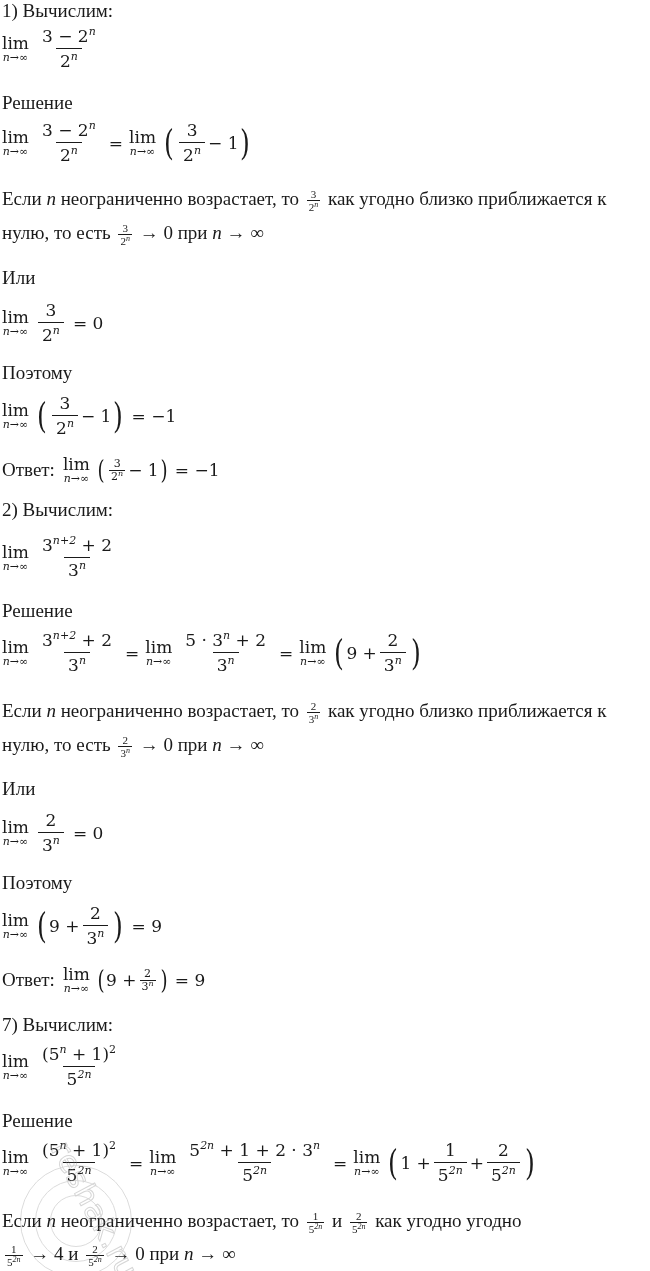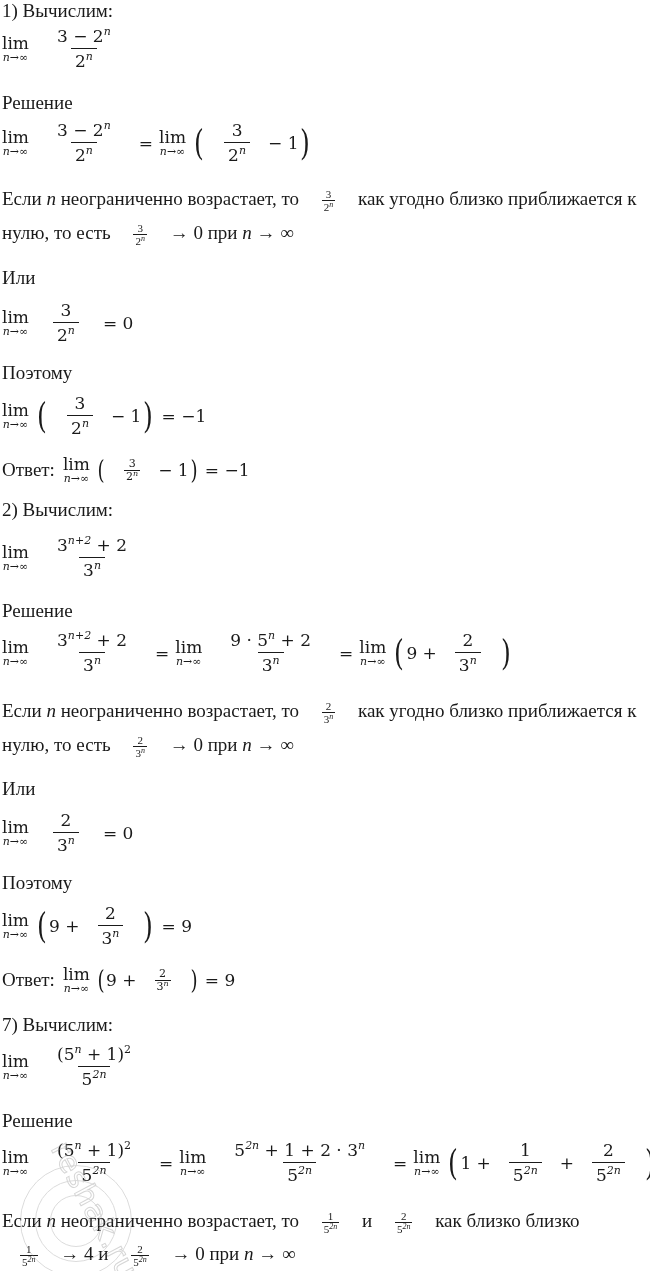--- a/index.html
+++ b/index.html
@@ -17,7 +17,7 @@
   .lim .word { font-size: 17px; line-height: 18px; }
   .lim .sub { font-size: 11px; line-height: 12px; font-style: italic; }
 
-  .frac { display: inline-flex; flex-direction: column; align-items: center; vertical-align: middle; margin: 0 18px; text-align: center; }
+  .frac { display: inline-flex; flex-direction: column; align-items: center; vertical-align: middle; margin: 0 3px; text-align: center; }
   .frac .num { padding: 0 4px 2px; line-height: 20px; font-size: 17px; }
   .frac .den { padding: 2px 4px 0; line-height: 20px; font-size: 17px; border-top: 1.4px solid #1a1a1a; }
   .frac.small .num, .frac.small .den { font-size: 11px; line-height: 12px; padding: 0 2px; }

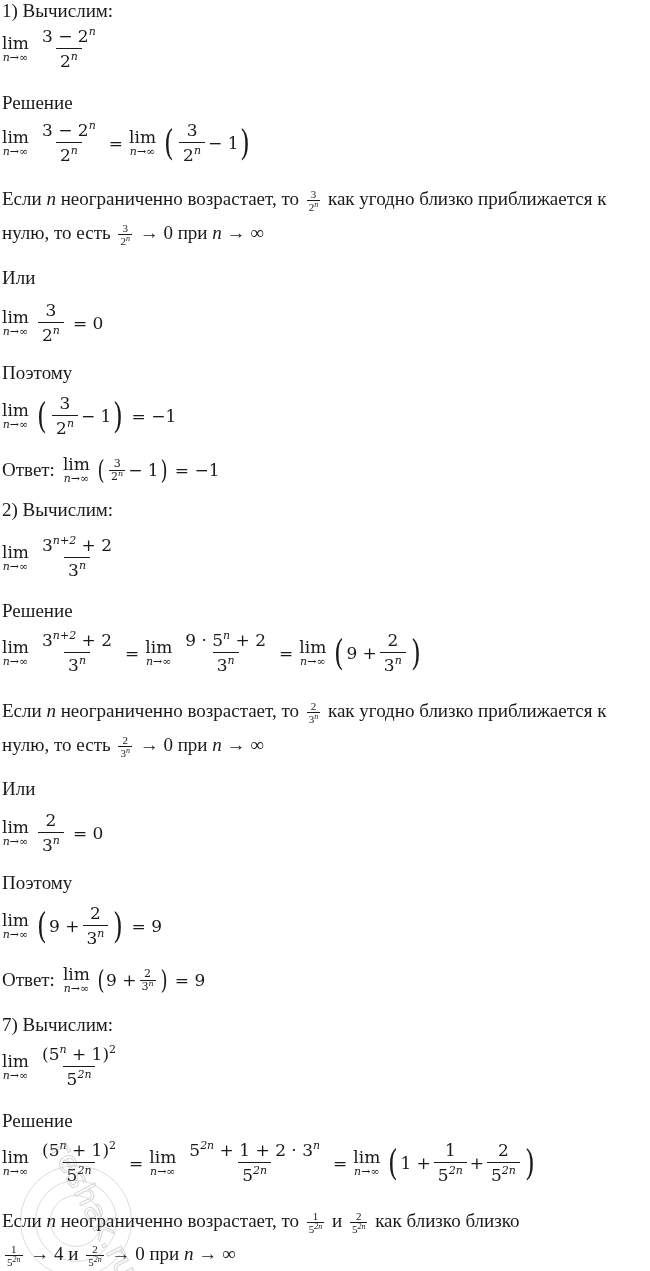--- a/index.html
+++ b/index.html
@@ -175,7 +175,7 @@
       <span class="sub">n→∞</span>
     </span>
   <span class="frac">
-    <span class="num"><span>9 · 5</span><sup>n</sup><span> + 2</span></span>
+    <span class="num"><span>5 · 3</span><sup>n</sup><span> + 2</span></span>
     <span class="den"><span>3</span><sup>n</sup></span>
   </span>
   <span class="op">=</span>

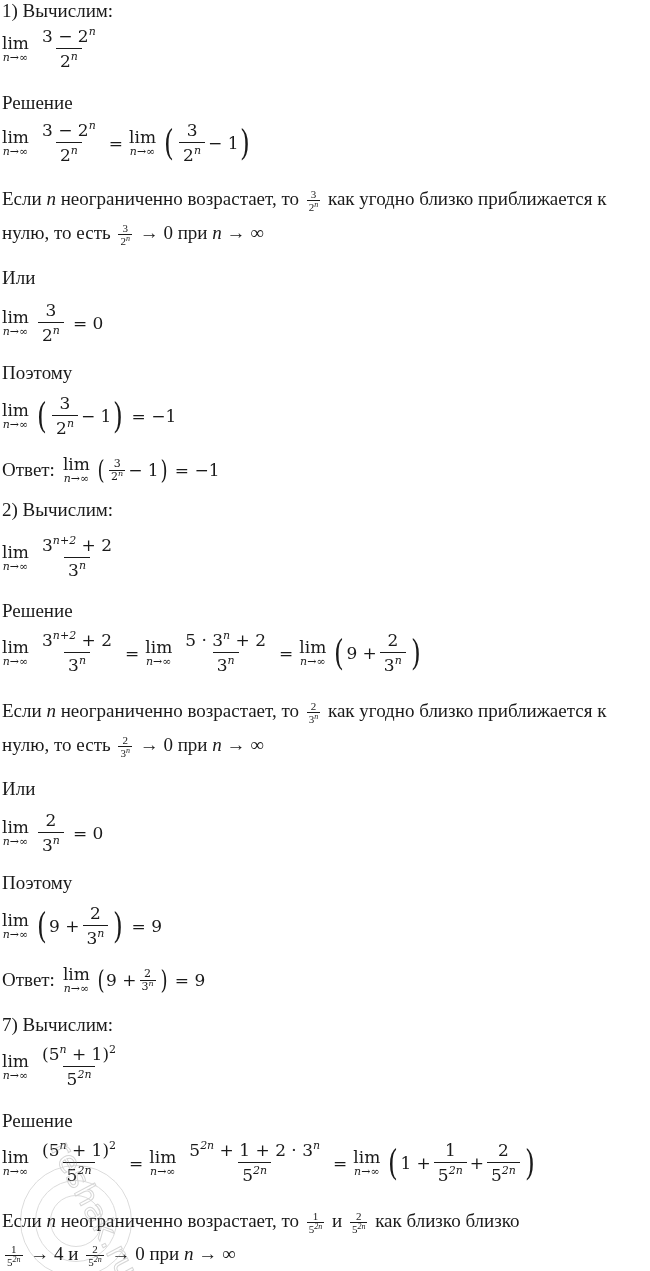--- a/index.html
+++ b/index.html
@@ -319,7 +319,7 @@
         <span class="num">2</span>
         <span class="den"><span>5</span><sup style="font-size:8px;vertical-align:4px">2n</sup></span>
       </span>
-    </span><span> как близко близко</span>
+    </span><span> как угодно угодно</span>
 </div>
 <div class="block text" style="top:1243px">
   <span class="inline-math">

